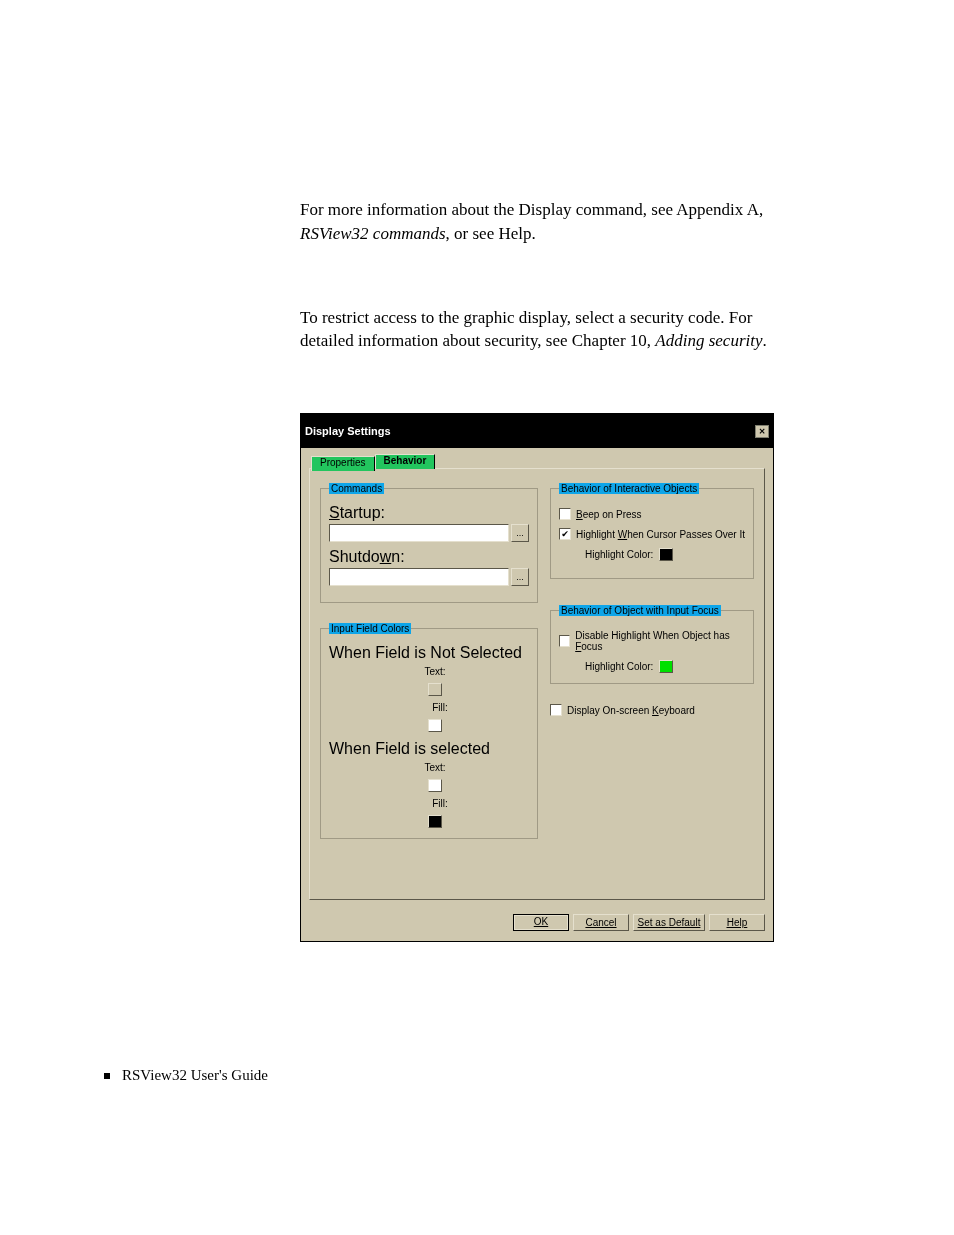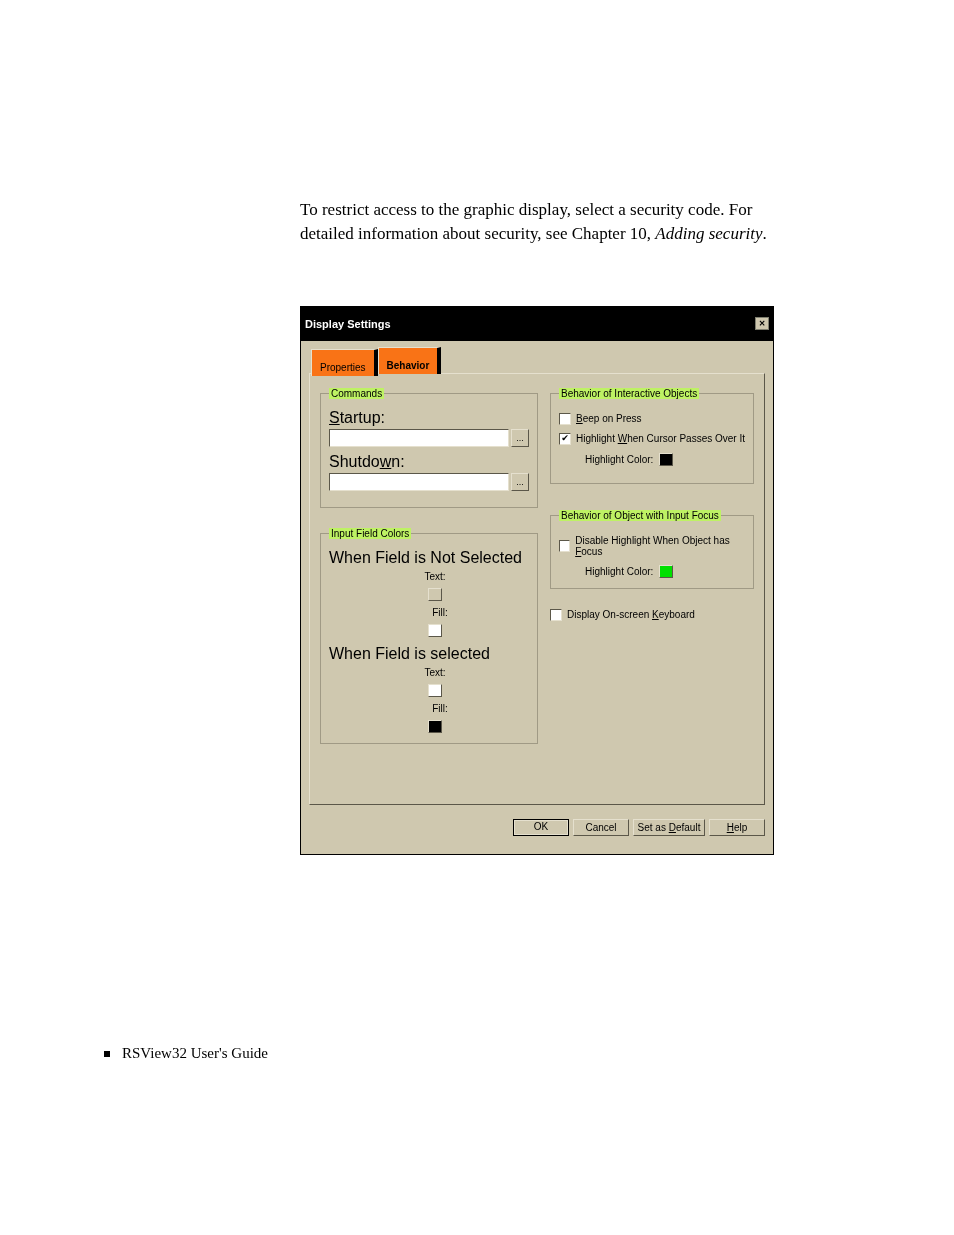--- a/index.html
+++ b/index.html
@@ -232,6 +232,9 @@
 <body>
 
 <div class="content">
+  <p class="para">
+    <span>For more information about the Display command, see Appendix A, </span><span class="italic">RSView32 commands</span><span>, or see Help.</span>
+  </p>
   <p class="para">
     <span>To restrict access to the graphic display, select a security code. For detailed information about security, see Chapter 10, </span><span class="italic">Adding security</span><span>.</span>
   </p>

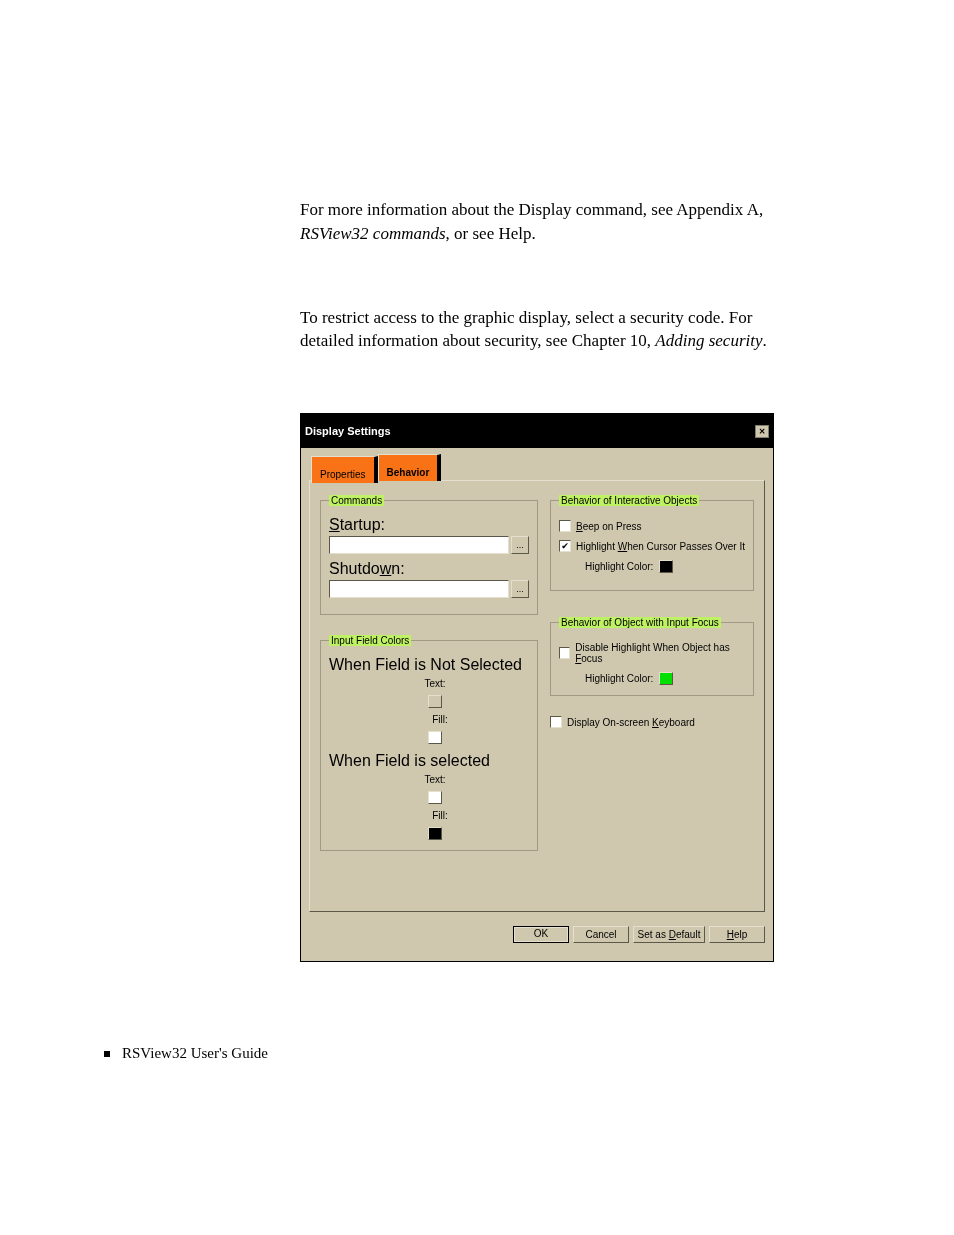--- a/index.html
+++ b/index.html
@@ -66,11 +66,11 @@
     margin-left: 2px;
   }
   .tab {
-    padding: 12px 8px 3px 8px;
-    background: #f97316;
+    padding: 0 8px 3px 8px;
+    background: #22c55e;
     border-top: 1px solid #e5e0ce;
     border-left: 1px solid #e5e0ce;
-    border-right: 4px solid #000000;
+    border-right: 1px solid #000000;
     border-bottom: none;
     position: relative;
   }

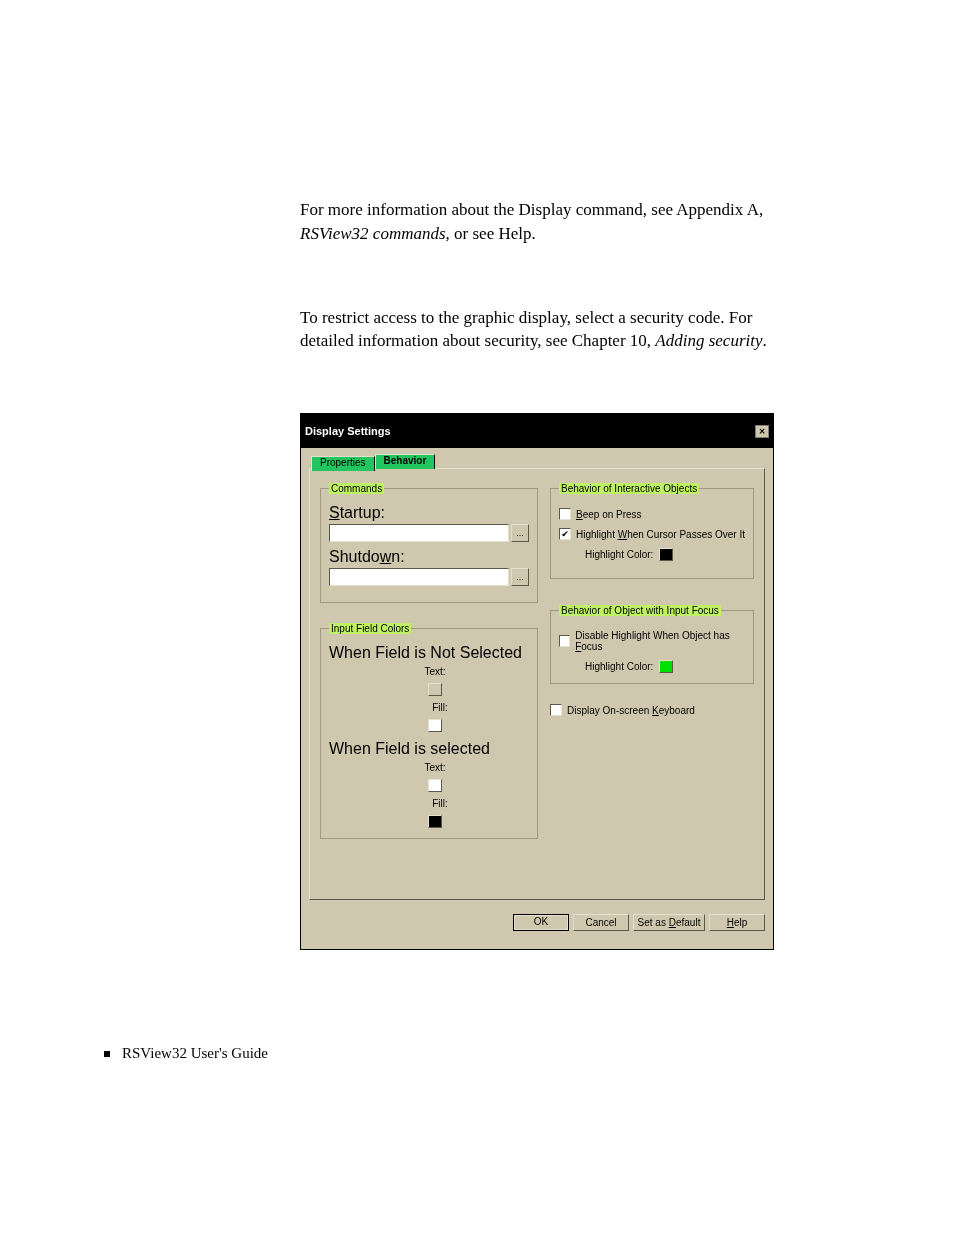--- a/index.html
+++ b/index.html
@@ -107,7 +107,7 @@
   legend {
     font-size: 10px;
     padding: 0 2px;
-    background: #bef264;
+    background: #0ea5e9;
   }
   .lbl {
     font-size: 16px;

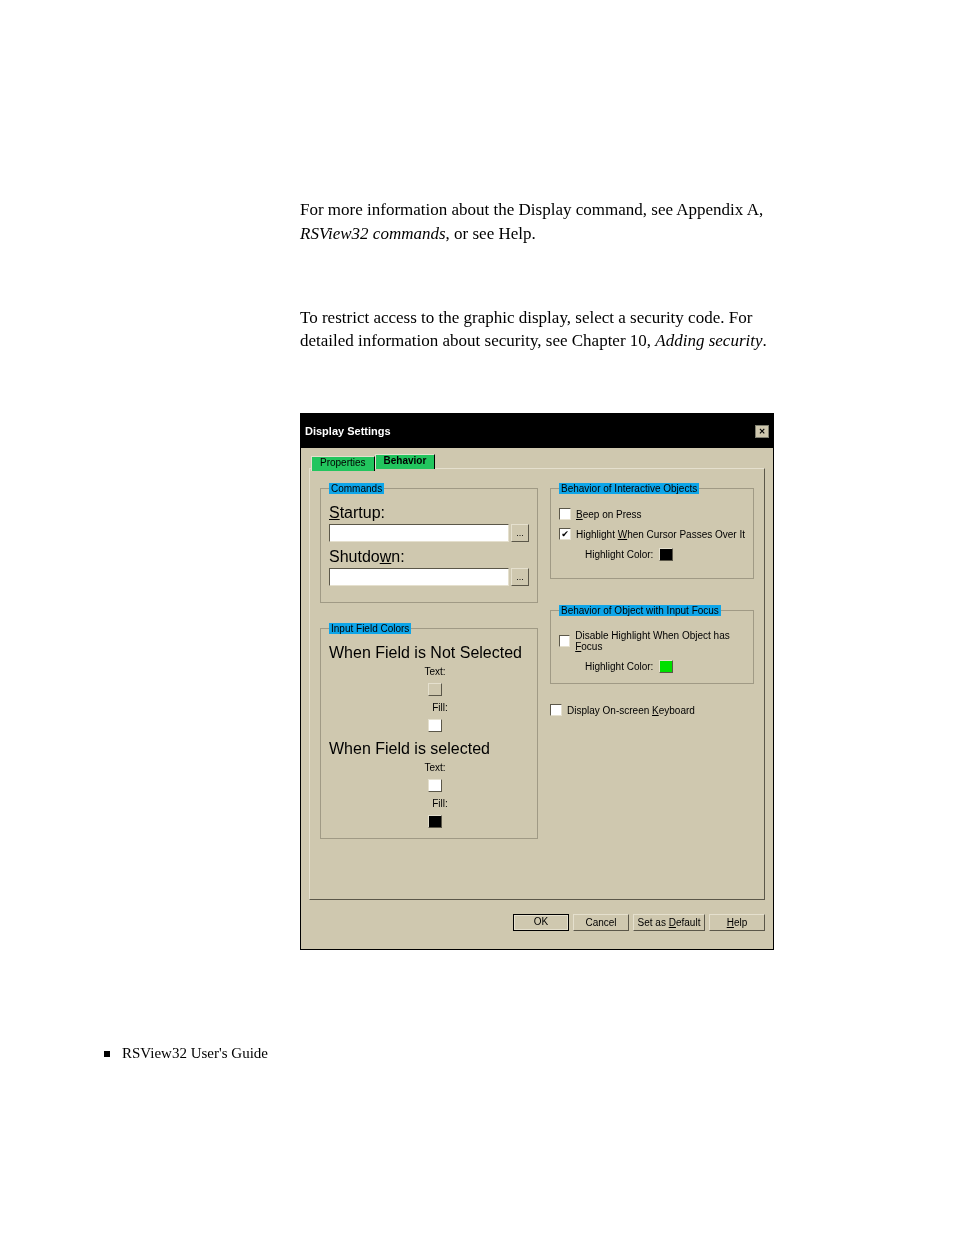--- a/index.html
+++ b/index.html
@@ -198,7 +198,8 @@
     display: flex;
     justify-content: flex-end;
     gap: 4px;
-    padding: 6px 8px 18px 8px;
+    padding: 6px 8px 10px 8px;
+    text-decoration: underline;
   }
   .btn {
     font-size: 10px;

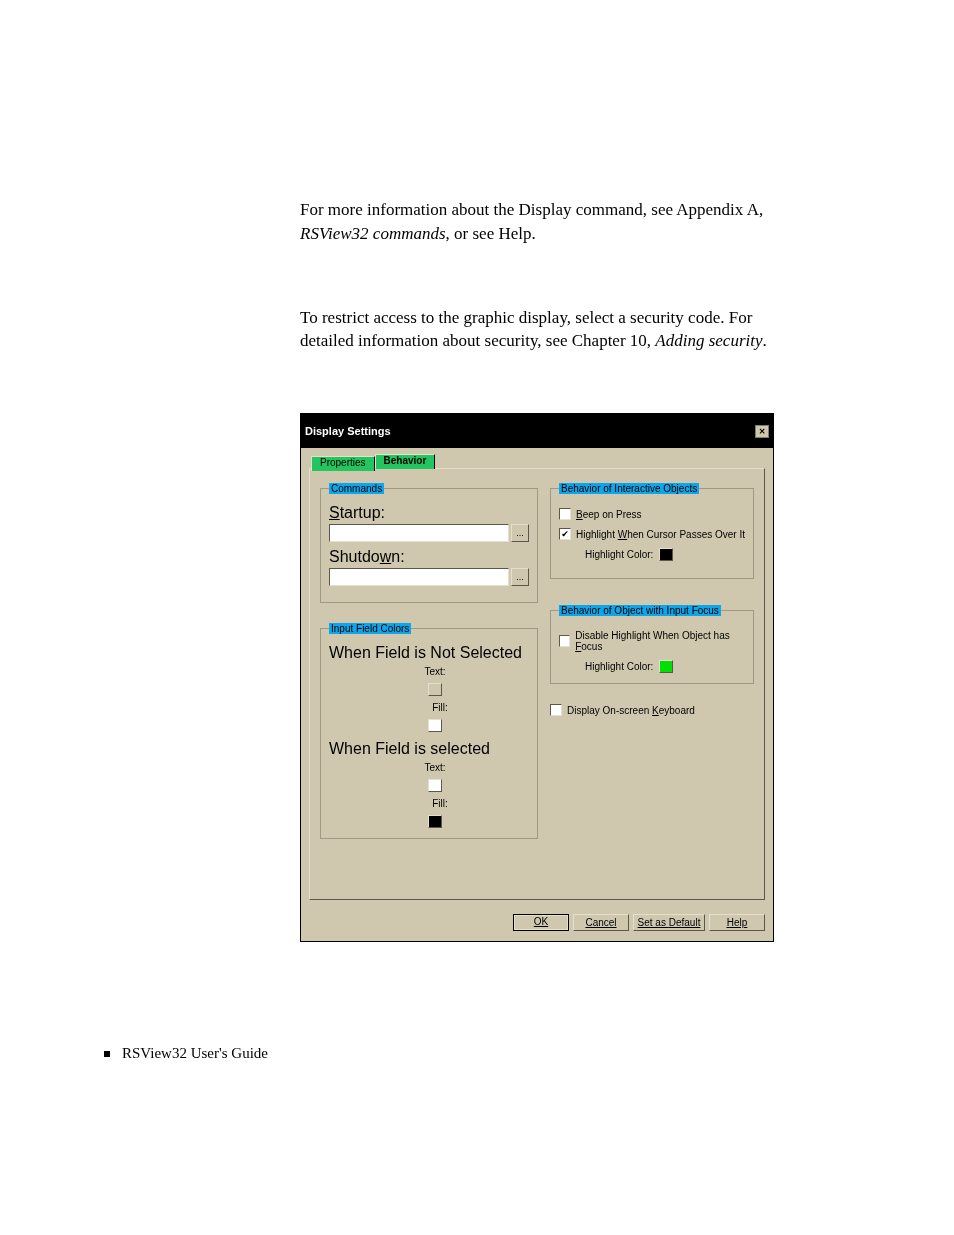--- a/index.html
+++ b/index.html
@@ -217,7 +217,7 @@
   .footer {
     position: absolute;
     left: 104px;
-    top: 1045px;
+    top: 1067px;
     font-size: 15px;
     display: flex;
     align-items: center;

